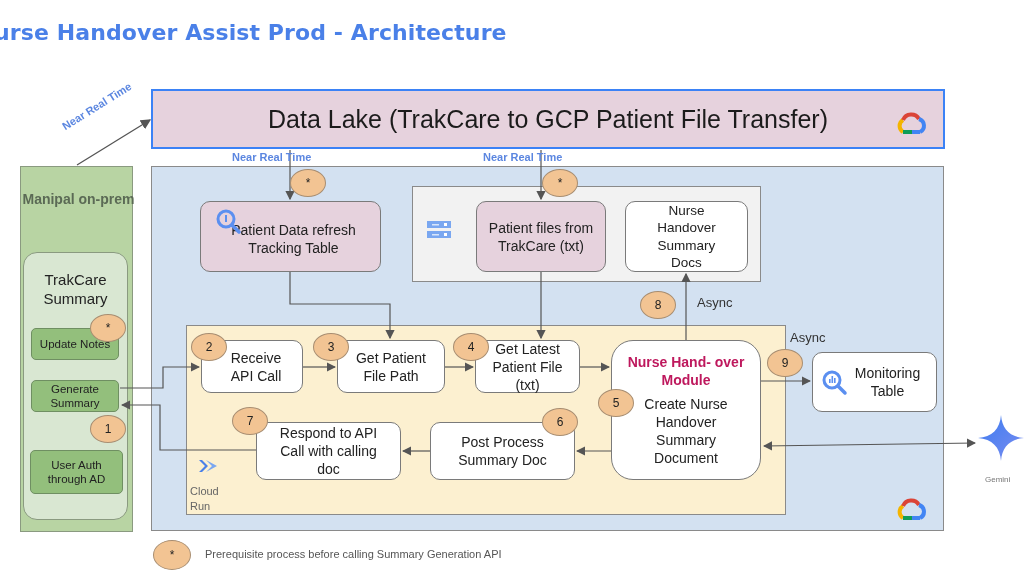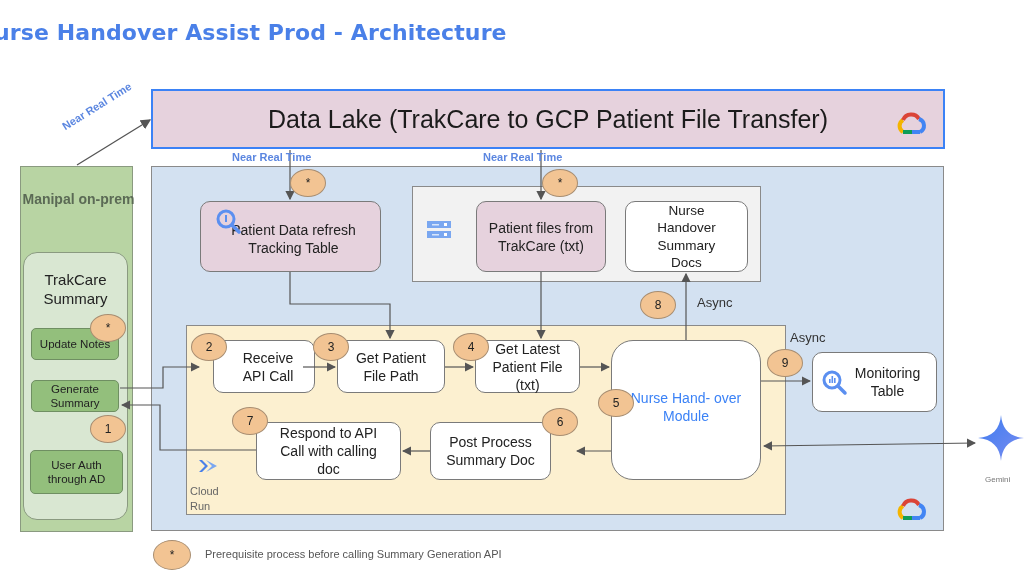--- a/index.html
+++ b/index.html
@@ -80,7 +80,7 @@
 </div>
 <div class="abs" style="left:190px;top:484px;width:40px;font-size:11px;line-height:15px;color:#666;">Cloud Run</div>
 
-<div class="abs box" style="left:213px;top:340px;width:102px;height:53px;">
+<div class="abs box" style="left:201px;top:340px;width:102px;height:53px;">
   <span style="width:70px;padding-left:8px;">Receive API Call</span>
 </div>
 <div class="abs box" style="left:337px;top:340px;width:108px;height:53px;">

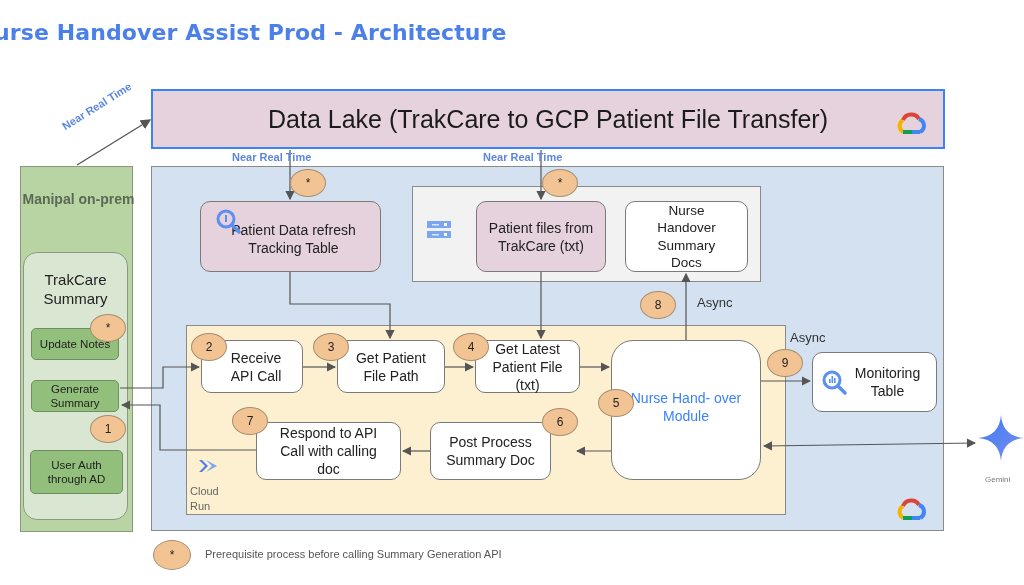--- a/index.html
+++ b/index.html
@@ -91,7 +91,7 @@
 </div>
 
 <div class="abs box" style="left:611px;top:340px;width:150px;height:140px;border-radius:22px;flex-direction:column;">
-  <div style="color:#3b82f6;font-weight:normal;font-size:14px;width:140px;line-height:18px;margin-bottom:6px;">Nurse Hand- over Module</div>
+  <div style="color:#be185d;font-weight:bold;font-size:14px;width:140px;line-height:18px;margin-bottom:6px;">Nurse Hand- over Module</div>
 </div>
 
 <div class="abs box" style="left:430px;top:422px;width:121px;height:58px;">

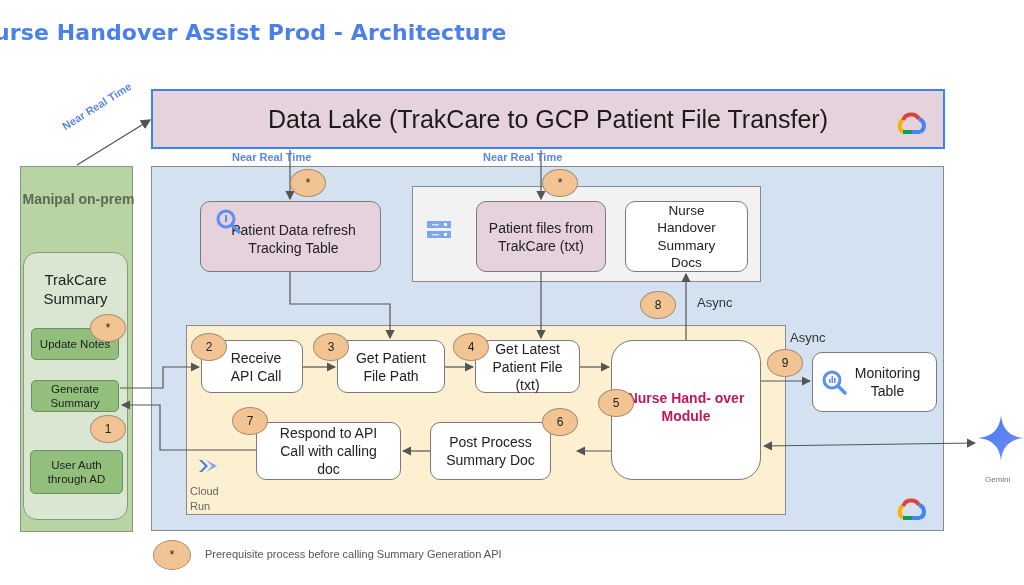--- a/index.html
+++ b/index.html
@@ -92,6 +92,7 @@
 
 <div class="abs box" style="left:611px;top:340px;width:150px;height:140px;border-radius:22px;flex-direction:column;">
   <div style="color:#be185d;font-weight:bold;font-size:14px;width:140px;line-height:18px;margin-bottom:6px;">Nurse Hand- over Module</div>
+  <div style="width:100px;">Create Nurse Handover Summary Document</div>
 </div>
 
 <div class="abs box" style="left:430px;top:422px;width:121px;height:58px;">

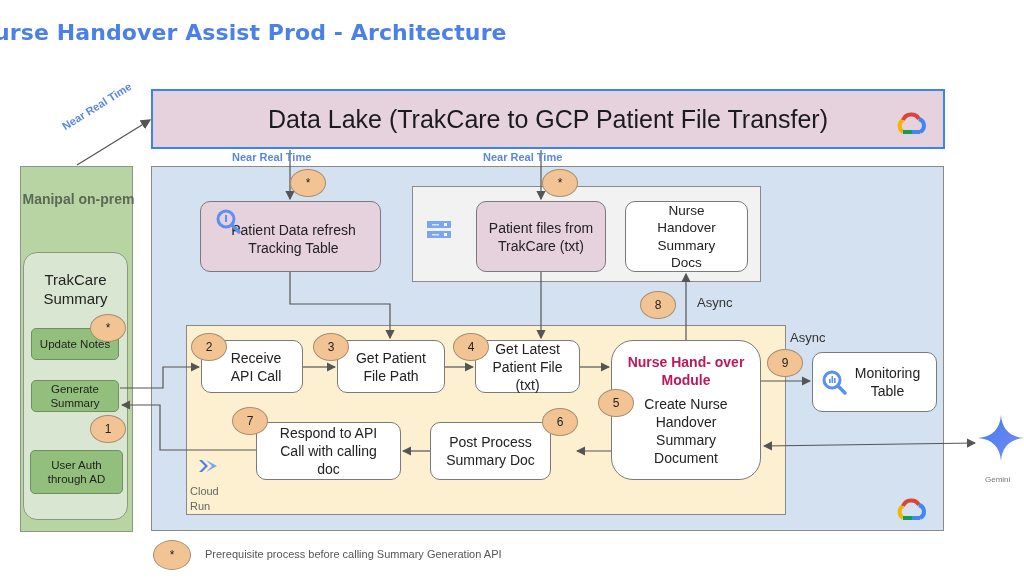--- a/index.html
+++ b/index.html
@@ -95,7 +95,7 @@
   <div style="width:100px;">Create Nurse Handover Summary Document</div>
 </div>
 
-<div class="abs box" style="left:430px;top:422px;width:121px;height:58px;">
+<div class="abs box" style="left:430px;top:422px;width:145px;height:58px;">
   <span style="width:110px;">Post Process Summary Doc</span>
 </div>
 <div class="abs box" style="left:256px;top:422px;width:145px;height:58px;">

